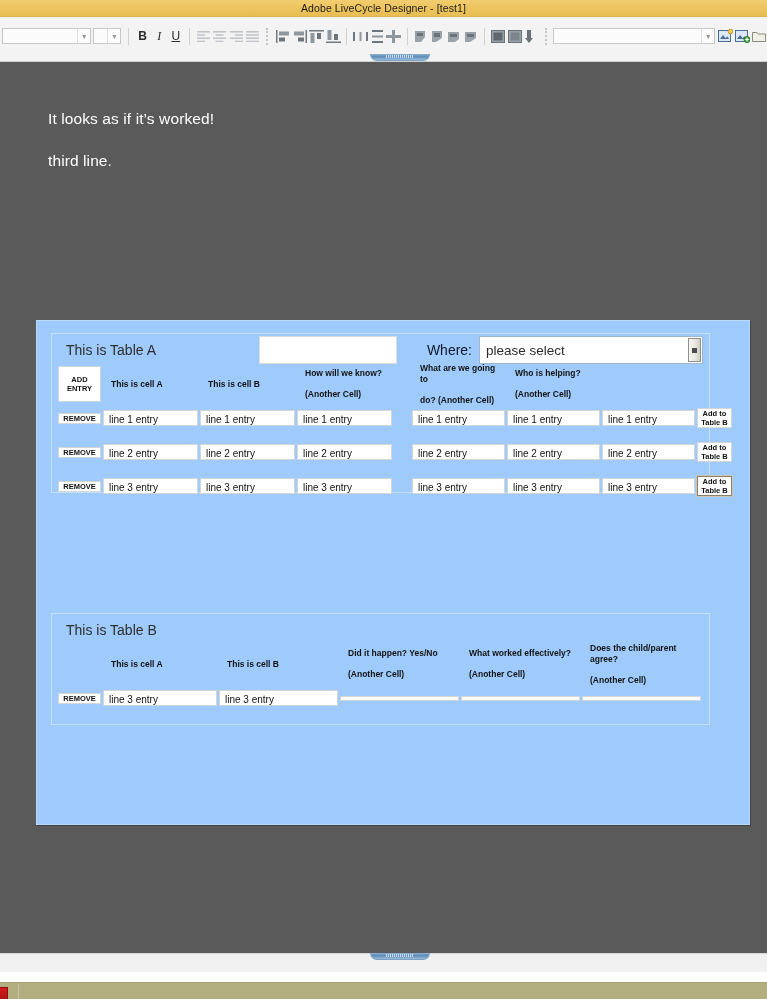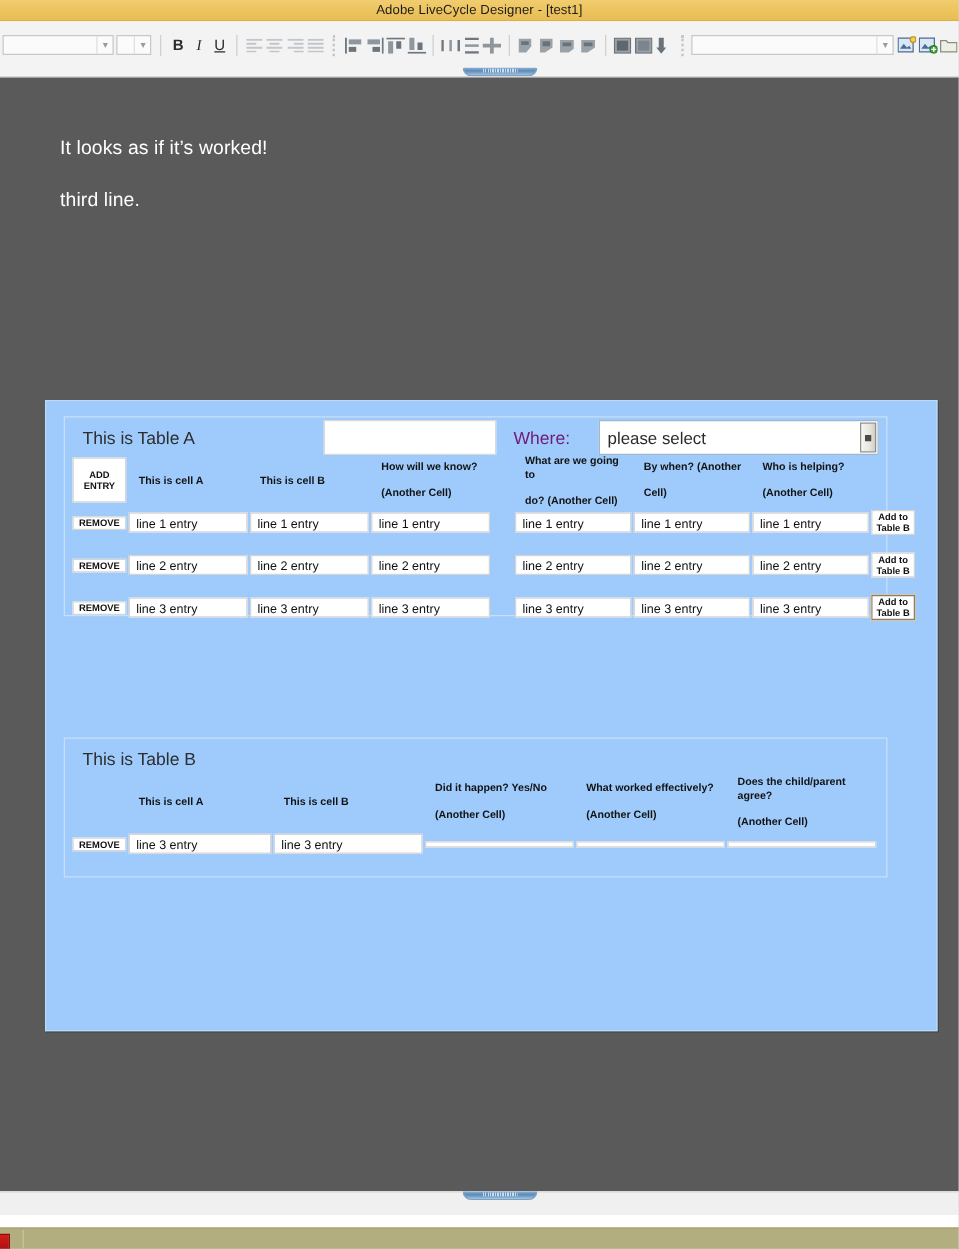--- a/index.html
+++ b/index.html
@@ -186,10 +186,10 @@
   #titleA-blank { width: 138px; margin-left: 8px; }
   .where-label {
     font-size: 14px;
-    color: #701a75;
+    color: #0f172a;
     flex: 1;
     text-align: right;
-    padding-right: 23px;
+    padding-right: 7px;
   }
   .where-select {
     height: 28px;

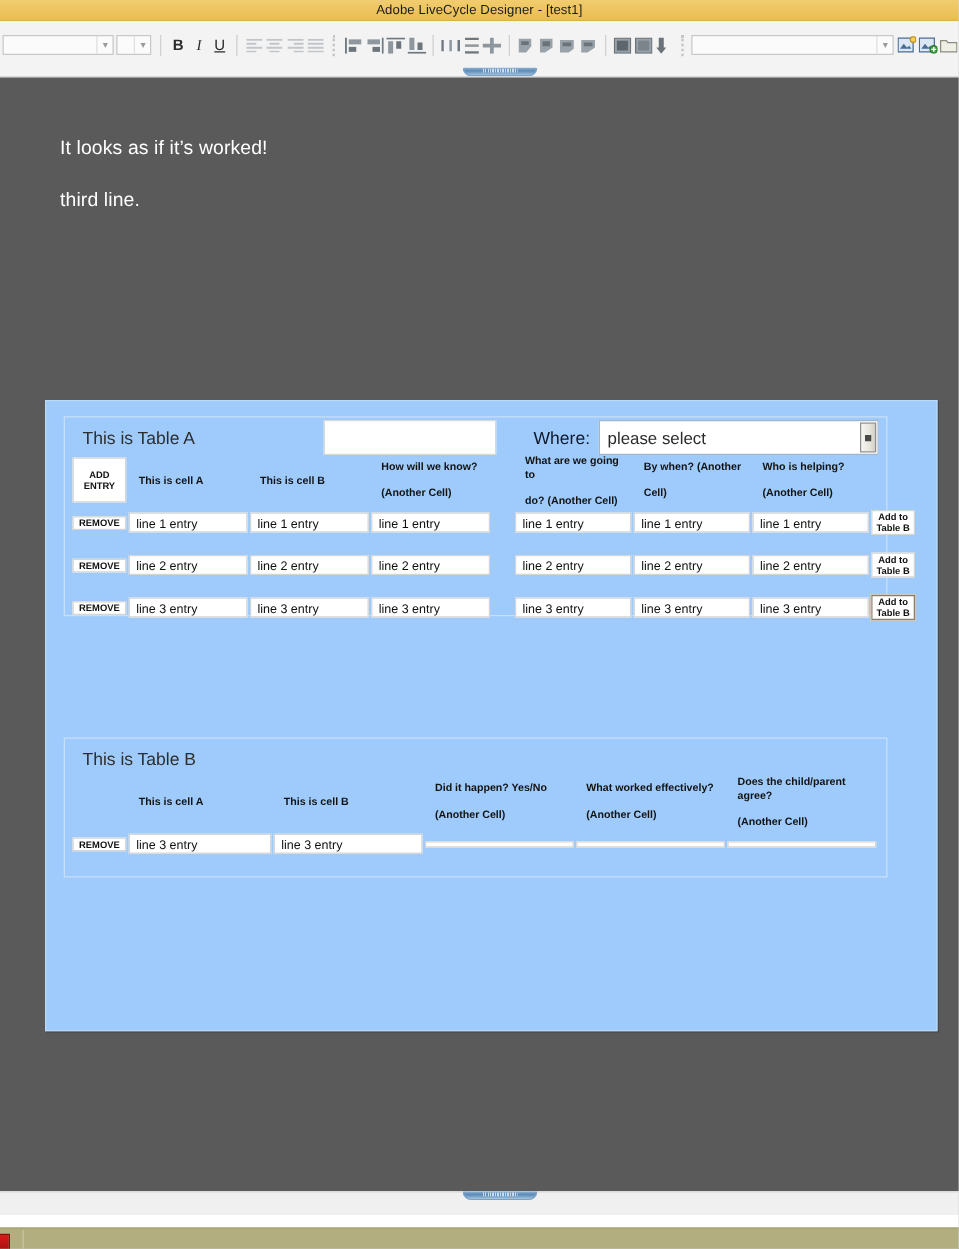--- a/index.html
+++ b/index.html
@@ -564,10 +564,6 @@
         <div class="hdr-cell a-w4">
           <div><span>What are we going to</span><br>
           <span>do? (Another Cell)</span></div>
-        </div>
-        <div class="hdr-cell a-w5">
-          <div><span>By when? (Another</span><br>
-          <span>Cell)</span></div>
         </div>
         <div class="hdr-cell a-w6">
           <div><span>Who is helping?</span><br>

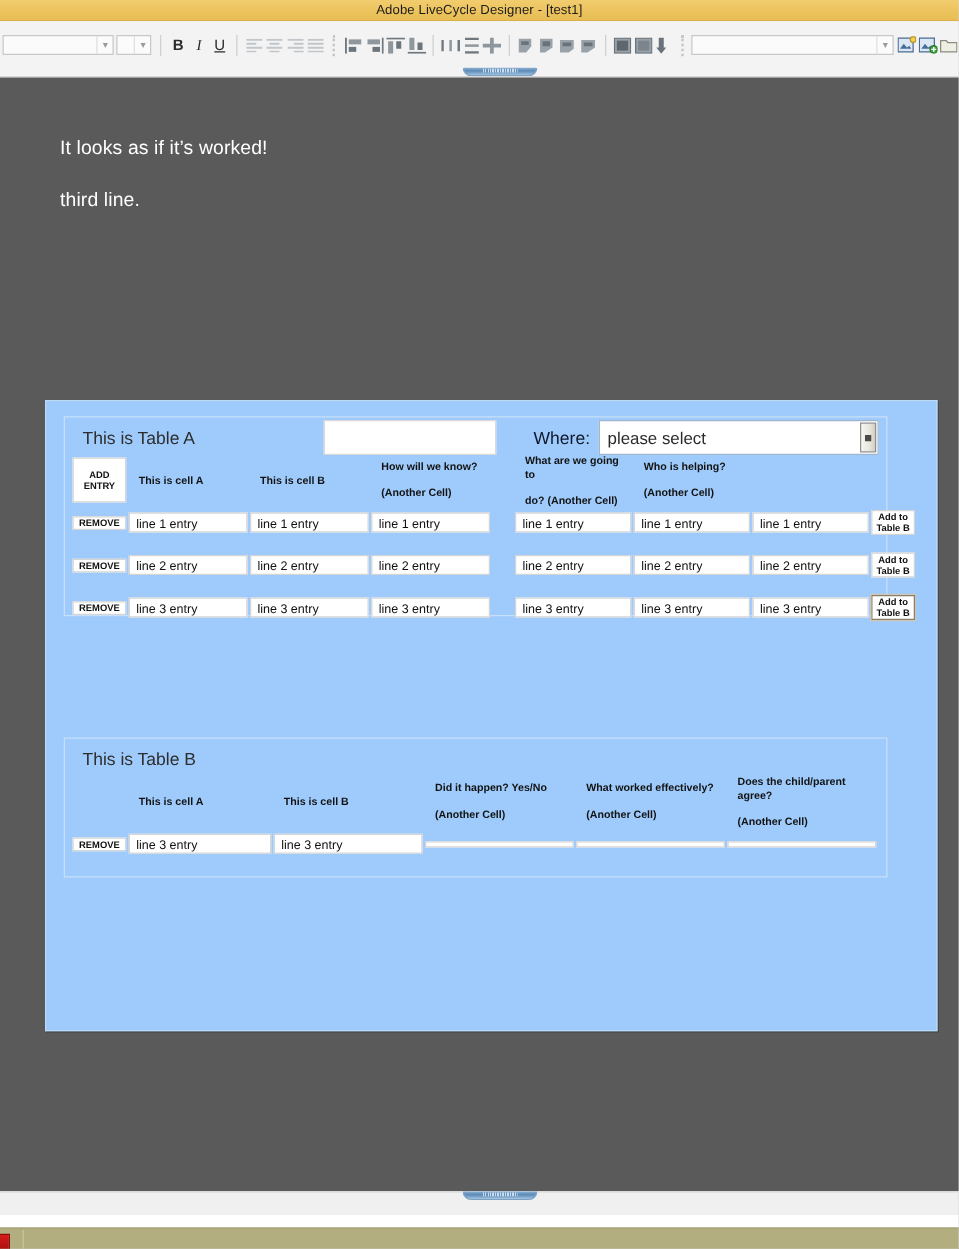--- a/index.html
+++ b/index.html
@@ -160,7 +160,7 @@
     box-sizing: border-box;
   }
   #tableA-panel { left: 14px; top: 12px; width: 659px; height: 160px; }
-  #tableB-panel { left: 14px; top: 269px; width: 659px; height: 112px; }
+  #tableB-panel { left: 14px; top: 292px; width: 659px; height: 112px; }
 
   .tbl-title-row {
     display: flex;

